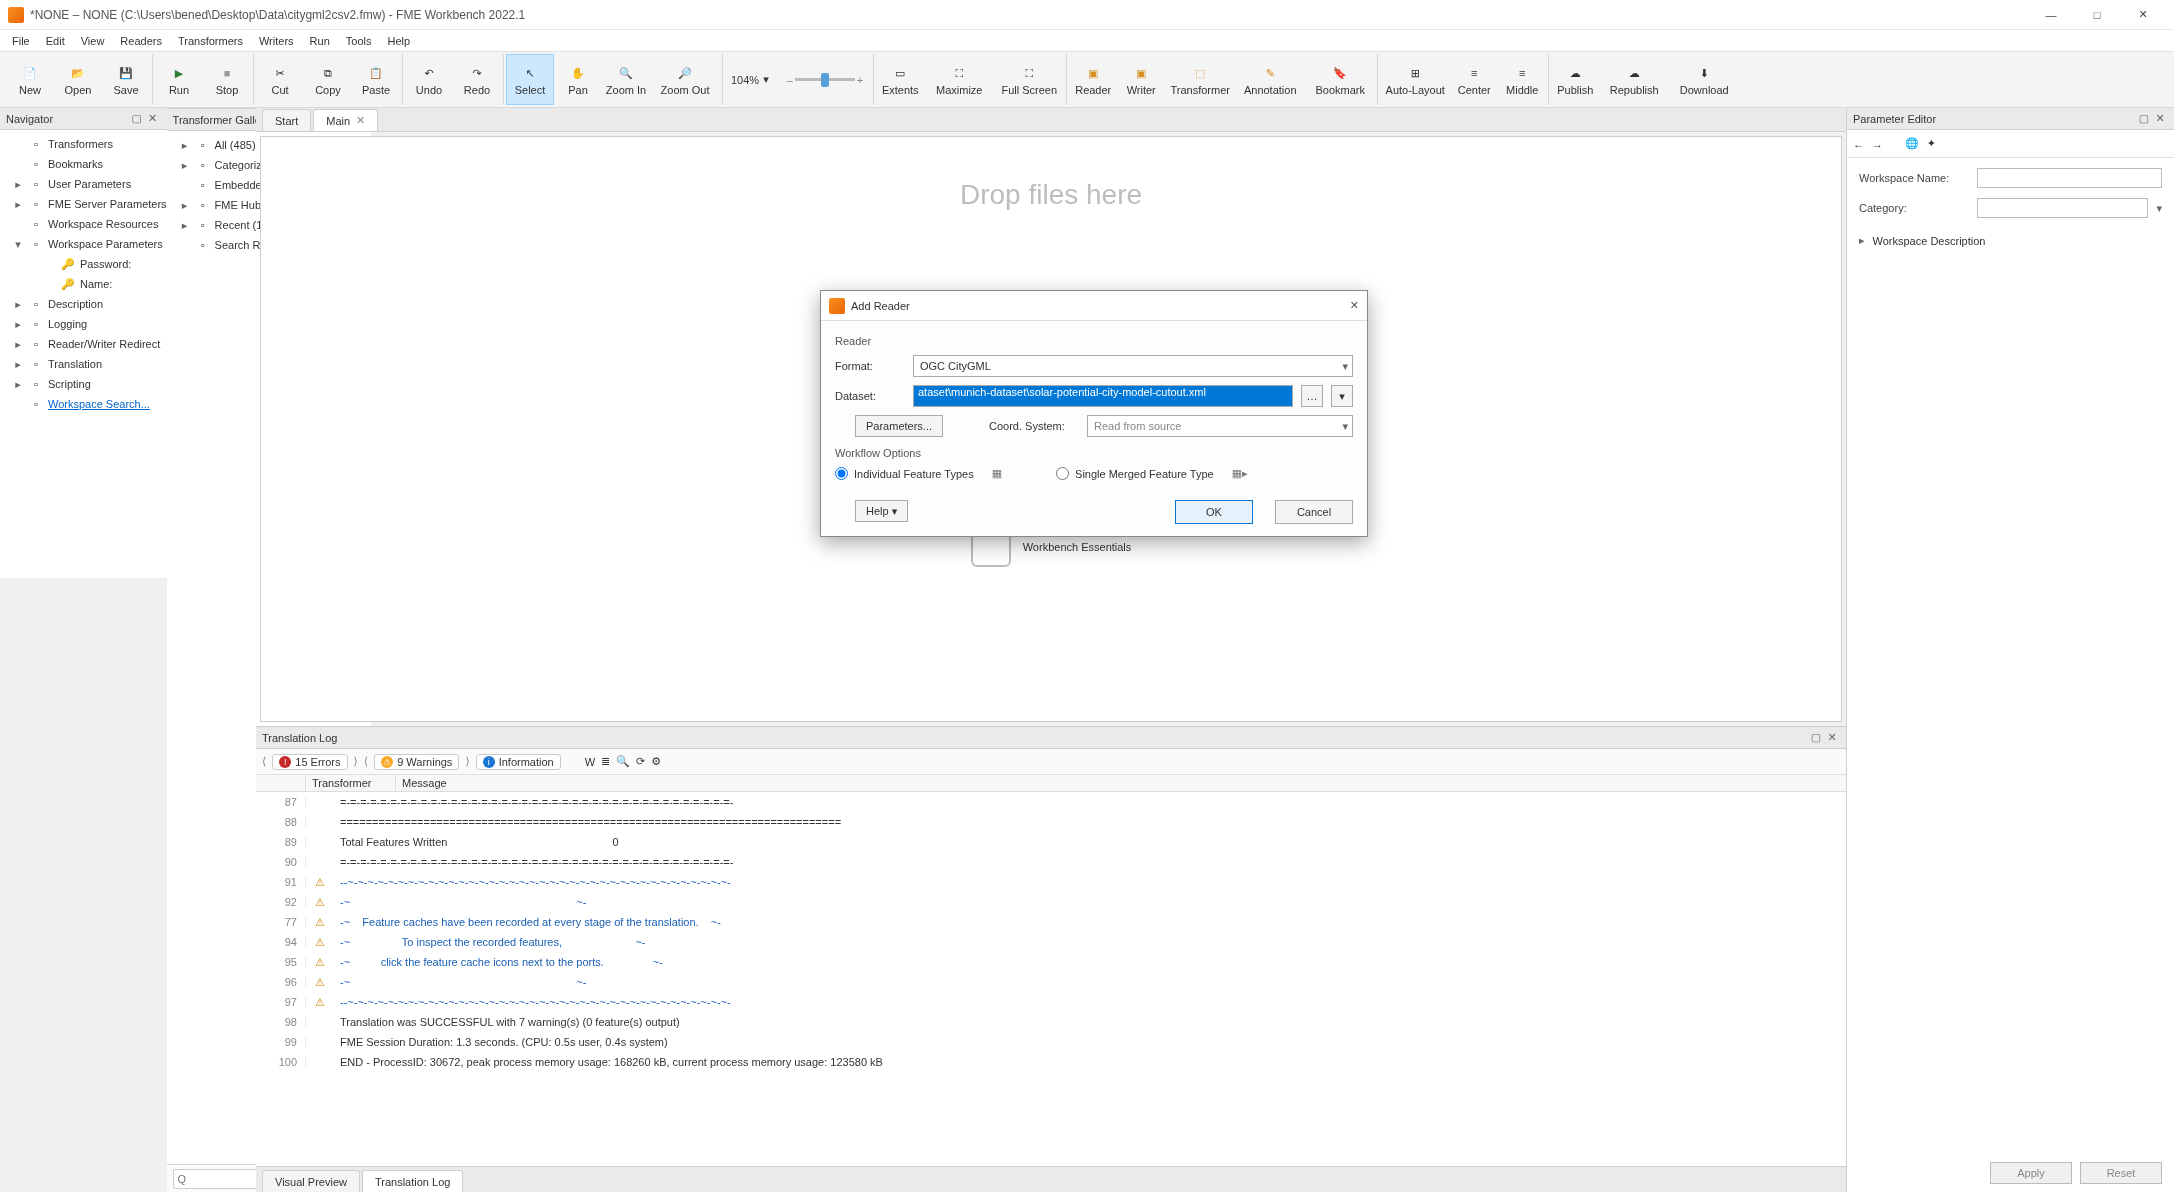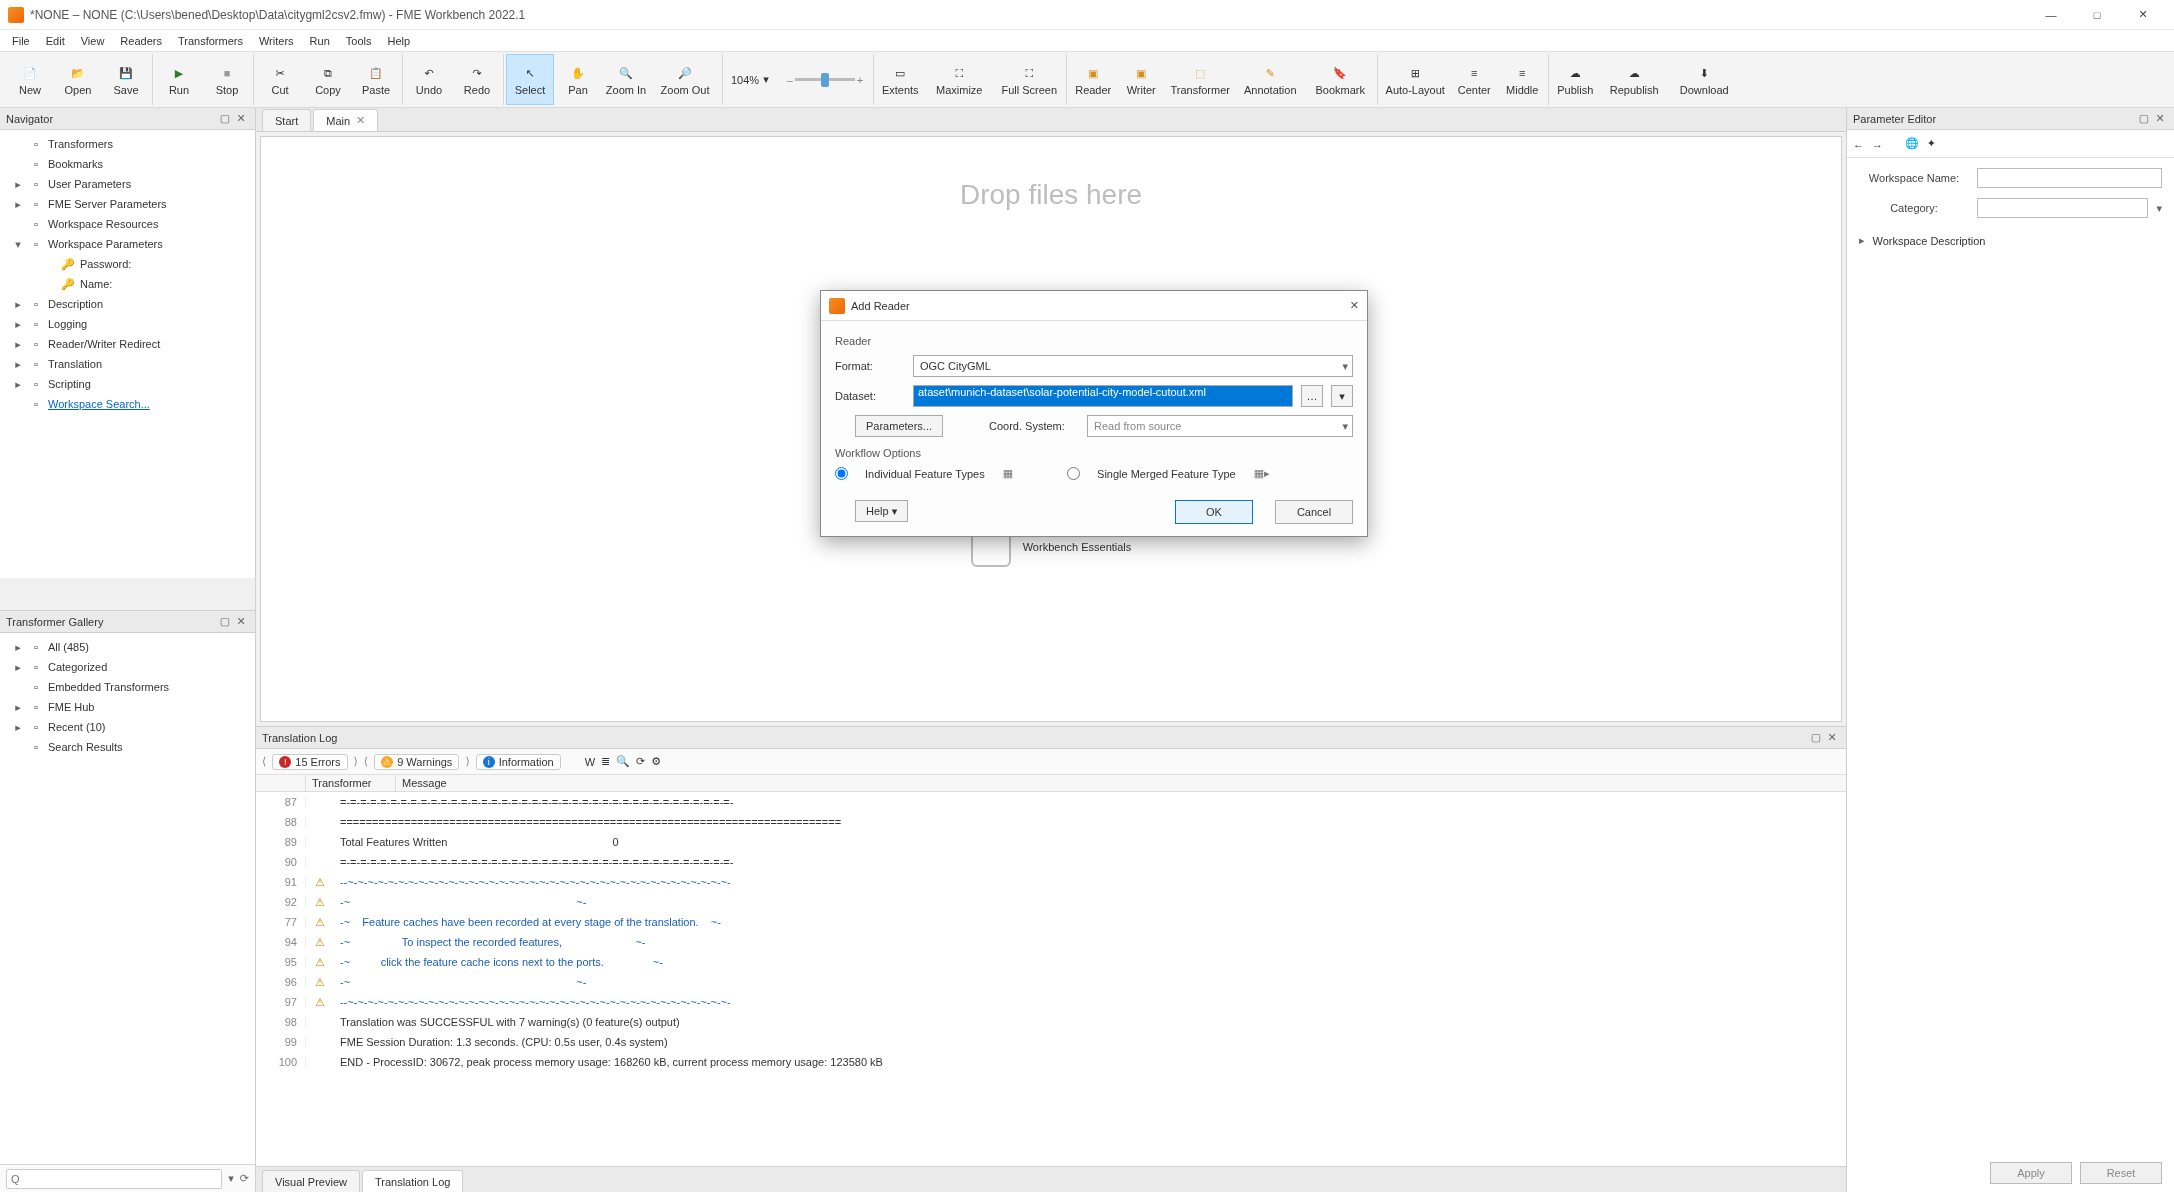--- a/index.html
+++ b/index.html
@@ -24,7 +24,7 @@
 .zoom-display{display:flex;align-items:center;padding:0 8px;gap:4px;}
 
 .workarea { display:flex; height:calc(1192px - 30px - 22px - 56px); }
-.left-col { width:256px; display:flex; flex-direction:column; border-right:1px solid #d0d0d0;gap:32px;}
+.left-col { width:256px; display:flex; flex-direction:row; border-right:1px solid #d0d0d0;}
 .center-col { flex:1; display:flex; flex-direction:column; min-width:0;}
 .right-col { width:328px; border-left:1px solid #d0d0d0; display:flex; flex-direction:column;}
 

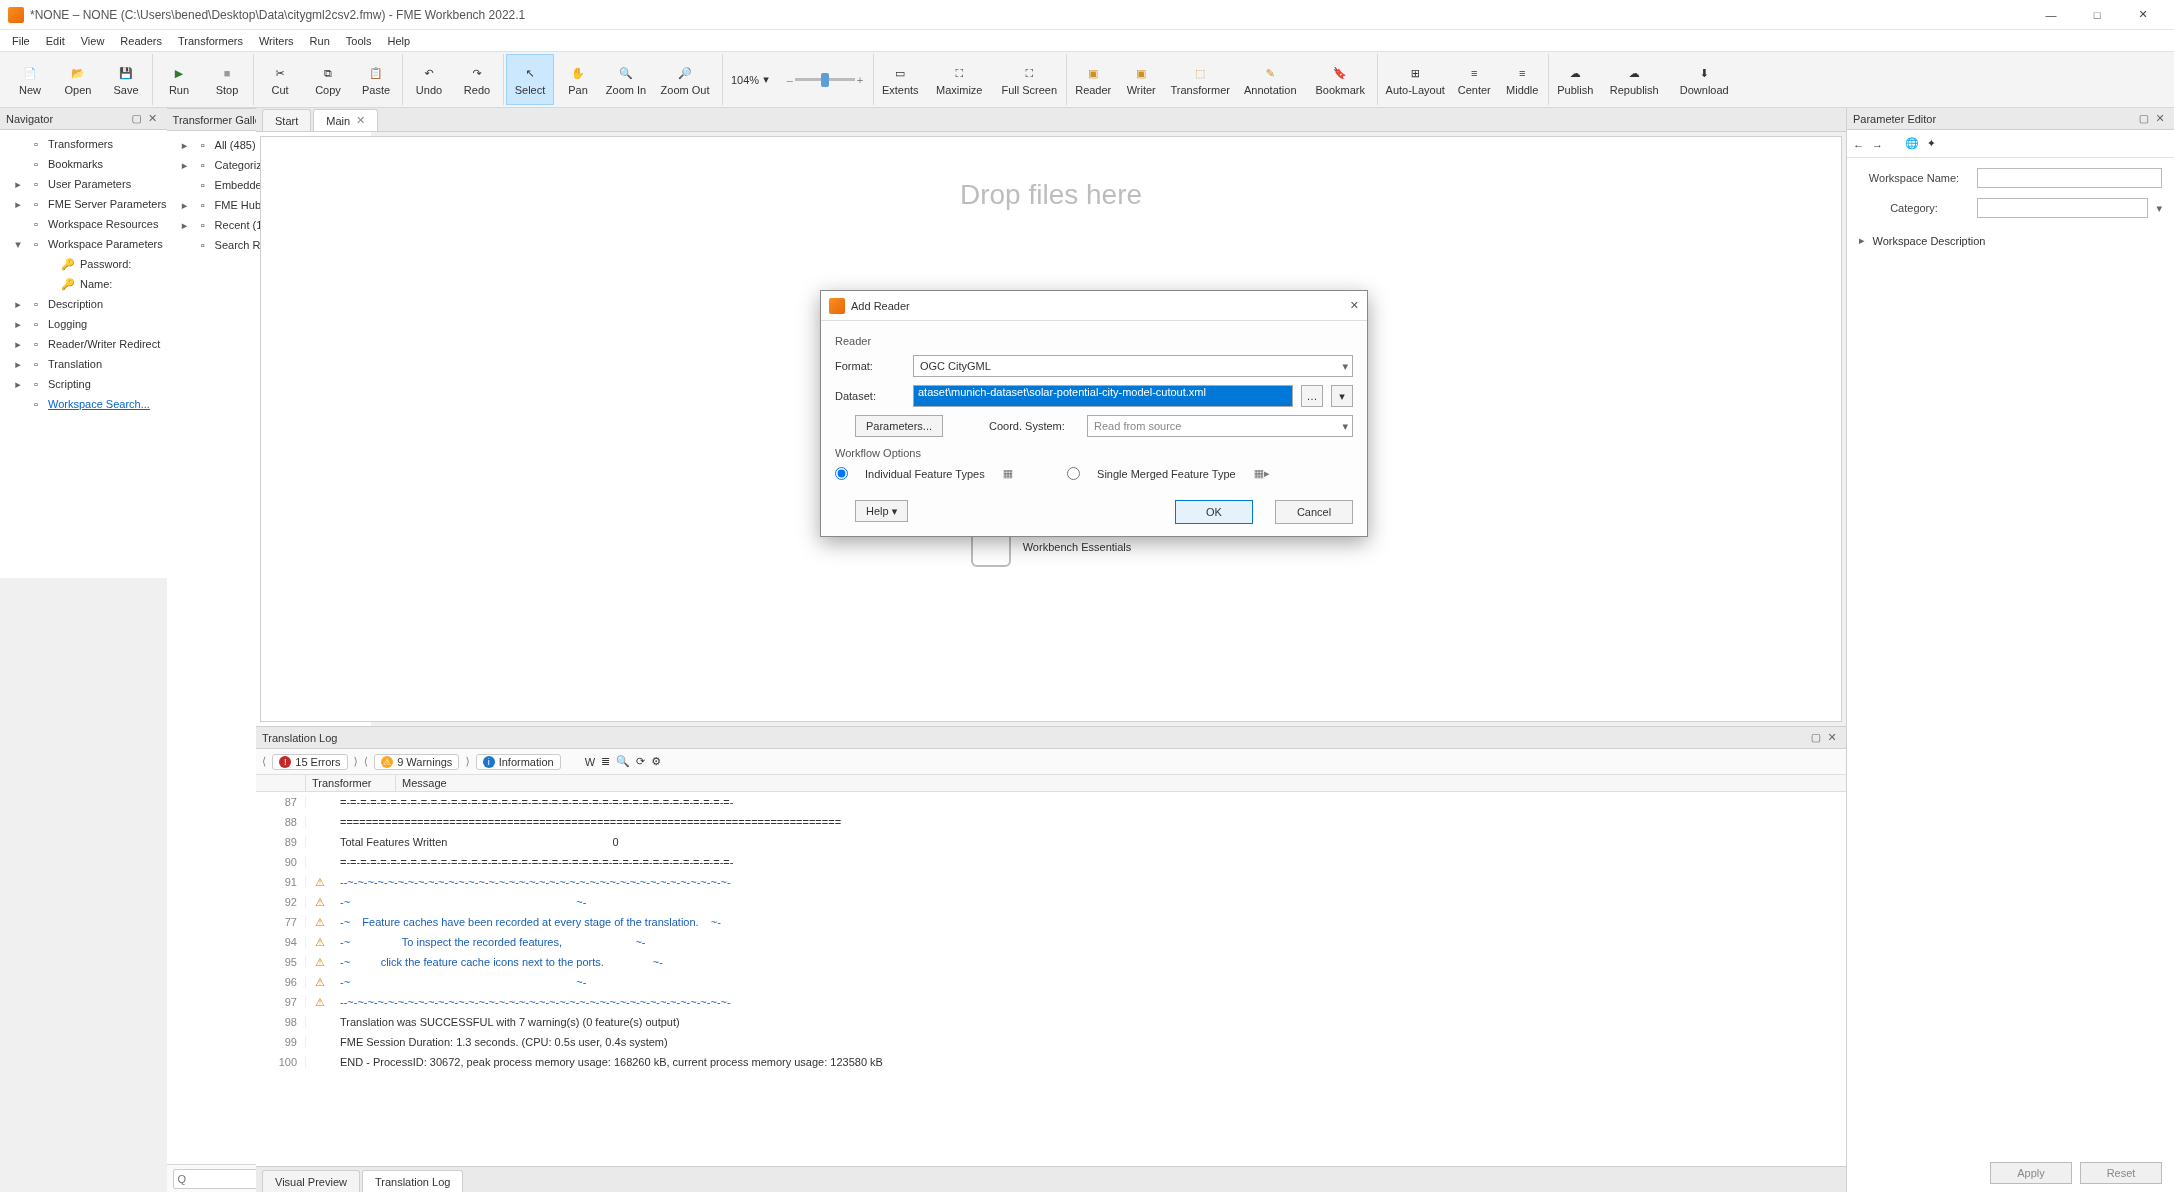--- a/index.html
+++ b/index.html
@@ -78,7 +78,7 @@
 .pe-nav{height:28px;border-bottom:1px solid #e0e0e0;display:flex;align-items:center;padding:0 6px;gap:8px;}
 .pe-form{padding:10px 12px;display:flex;flex-direction:column;gap:10px;}
 .pe-row{display:flex;align-items:center;gap:8px;}
-.pe-row label{width:110px;text-align:center;color:#444;}
+.pe-row label{width:110px;text-align:left;color:#444;}
 .pe-row input{flex:1;height:20px;border:1px solid #bbb;padding:0 4px;}
 .pe-row.combo input{background:#fff;}
 .pe-buttons{display:flex;justify-content:flex-end;gap:8px;padding:8px 12px;}

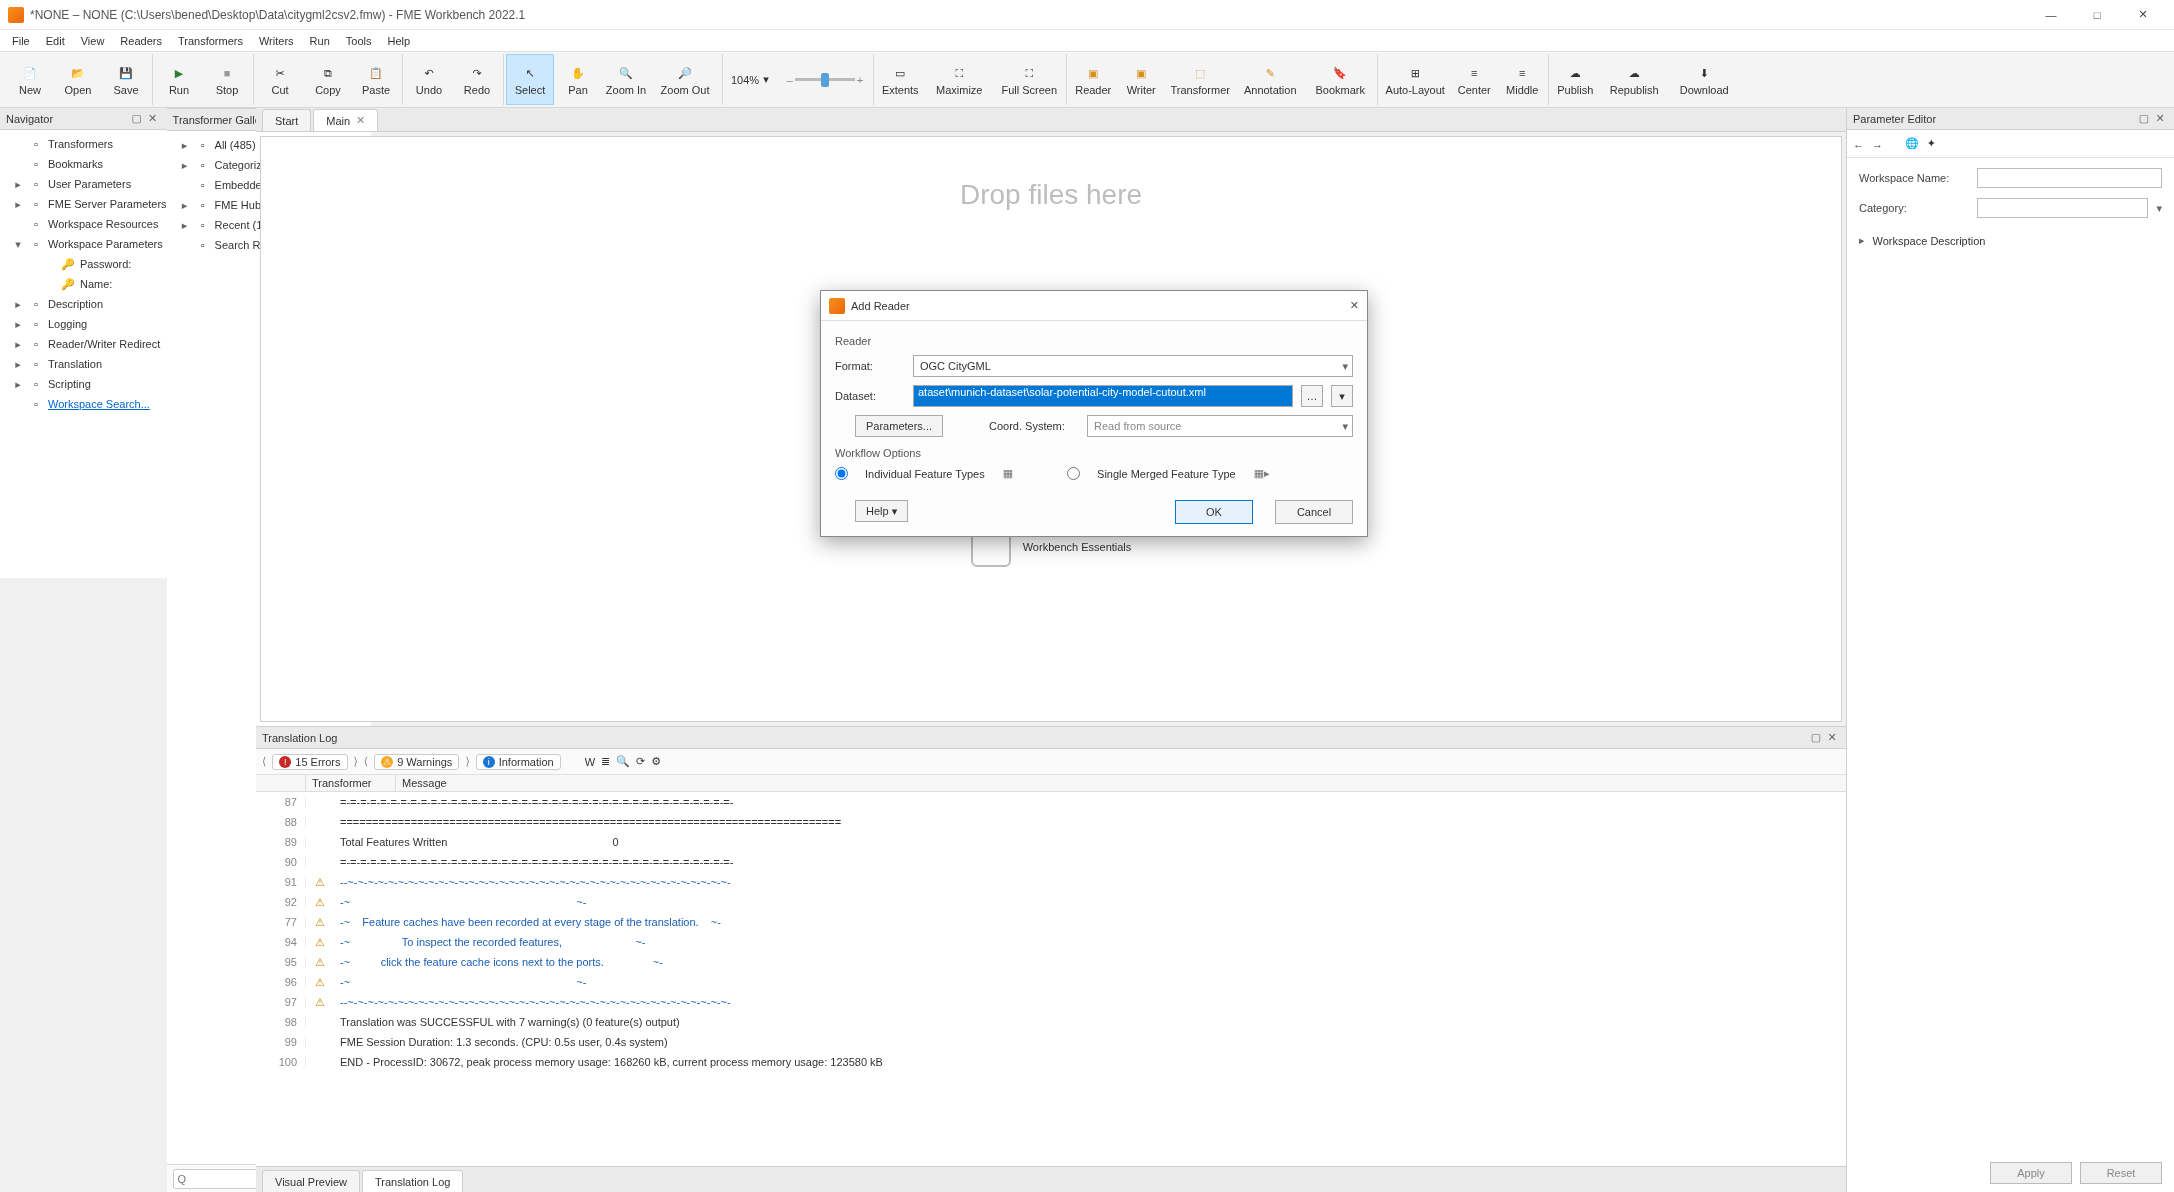--- a/index.html
+++ b/index.html
@@ -99,7 +99,7 @@
 .dialog .sq{width:22px;height:22px;border:1px solid #aaa;background:#f4f4f4;display:flex;align-items:center;justify-content:center;}
 .dialog .d-btn{height:22px;padding:0 10px;border:1px solid #aaa;background:#f4f4f4;margin-left:20px;}
 .dialog .radio-row{display:flex;align-items:center;gap:18px;margin:6px 0 2px 0;}
-.dialog .radio{display:flex;align-items:center;gap:17px;}
+.dialog .radio{display:flex;align-items:center;gap:6px;}
 .dialog .footer{display:flex;align-items:flex-start;padding:8px 14px 12px 14px;gap:22px;}
 .dialog .footer .spacer{flex:1;}
 .dialog .footer .btn{width:78px;height:24px;border:1px solid #aaa;background:#f4f4f4;}

